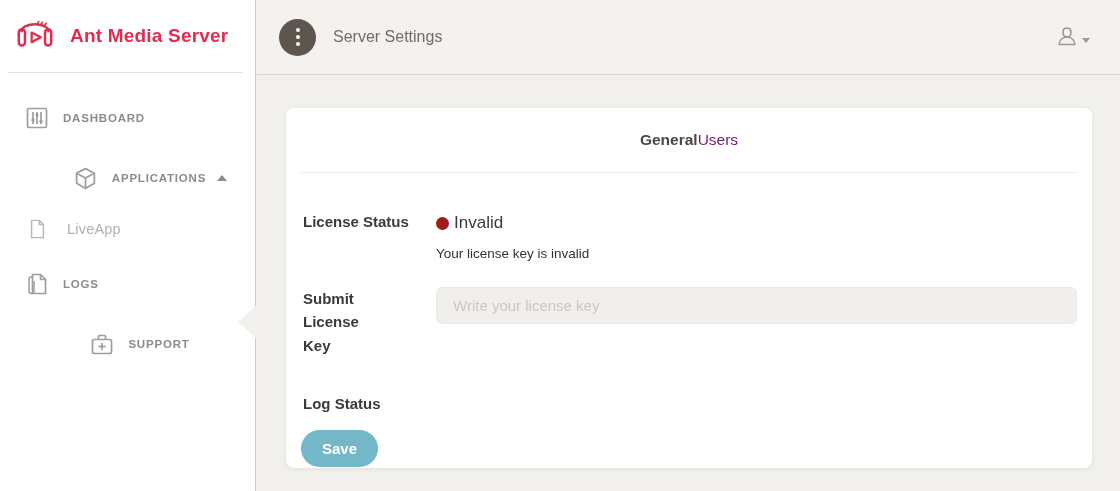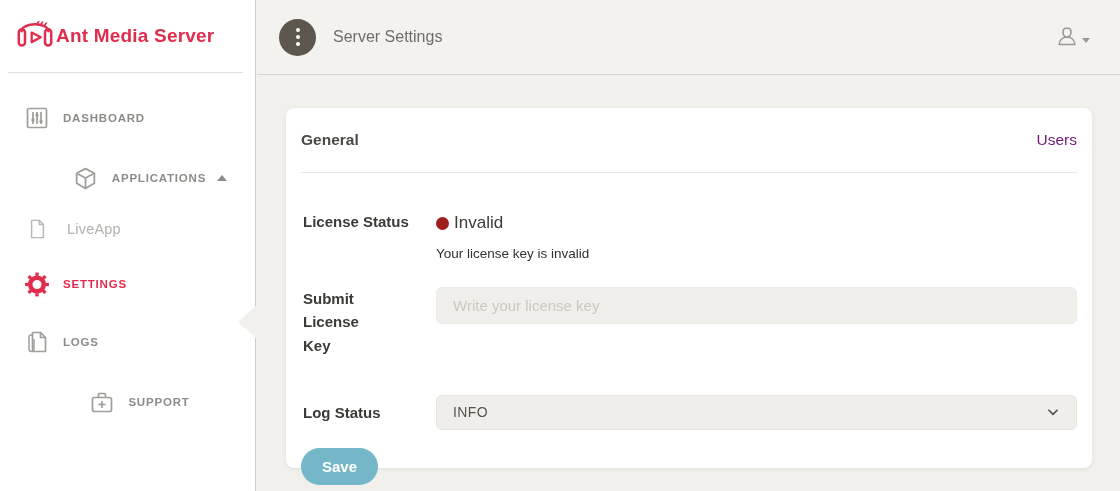--- a/index.html
+++ b/index.html
@@ -20,7 +20,7 @@
   }
   .logo-divider { border: none; border-top: 1px solid #e2e0db; margin: 0 12px 0 8px; }
   .brand-name {
-    color: #e12d4d; font-size: 19px; font-weight: 600; margin-left: 0; letter-spacing: 0.2px;
+    color: #e12d4d; font-size: 19px; font-weight: 600; margin-left: 14px; letter-spacing: 0.2px;
   }
   .nav { padding-top: 0; }
   .nav-item {

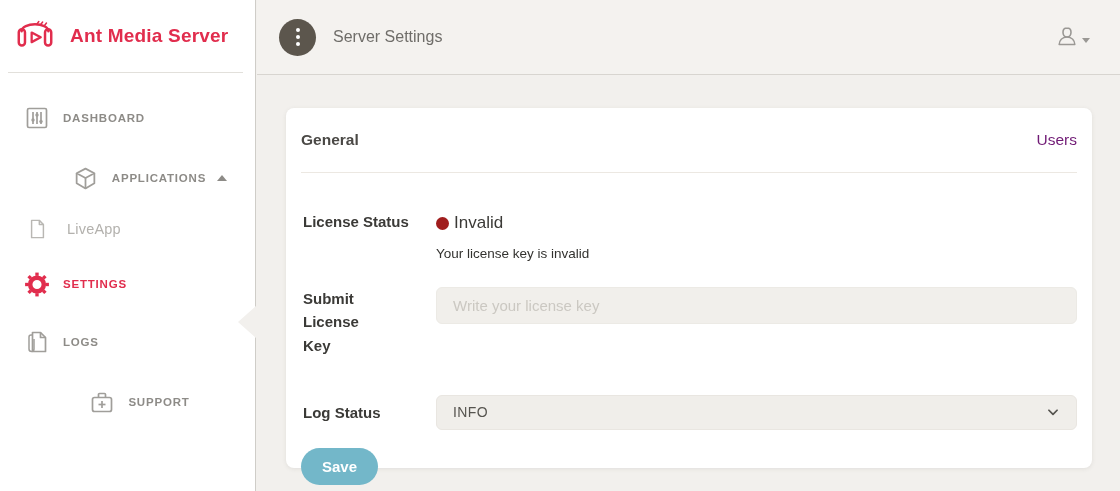--- a/index.html
+++ b/index.html
@@ -80,7 +80,7 @@
     padding: 0 15px; position: relative;
   }
 
-  .tabs { height: 64px; display: flex; align-items: center; justify-content: space-between; }
+  .tabs { height: 64px; display: flex; align-items: center; justify-content: center; }
   .tab { font-size: 15.5px; color: #701a75; cursor: pointer; }
   .tab.active { color: #4a4845; font-weight: 600; }
   .tabs-divider { border: none; border-top: 1px solid #ece8e2; margin: 0; }

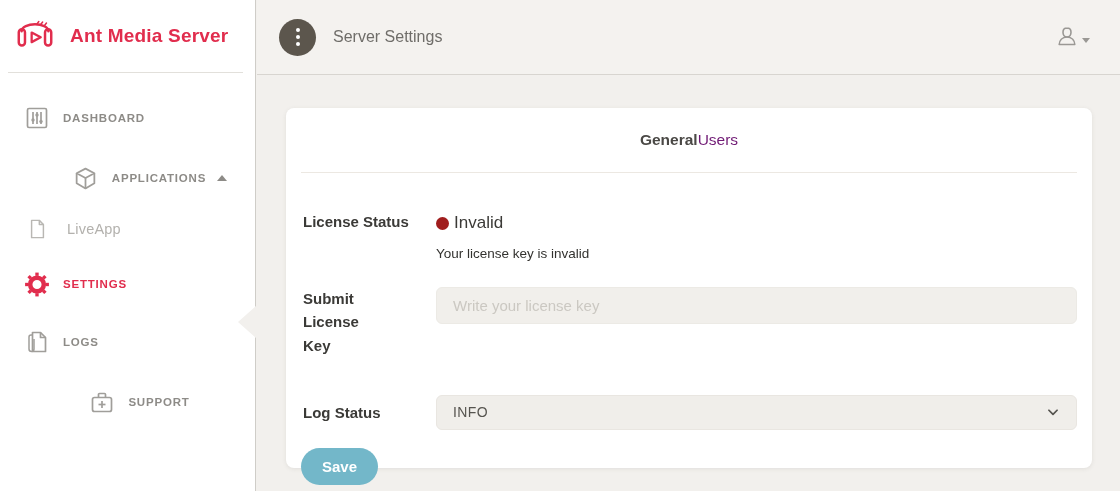--- a/index.html
+++ b/index.html
@@ -175,24 +175,6 @@
     </div>
 
 
-    <div class="nav-item active mt12">
-      <span class="icon">
-        <svg width="27" height="27" viewBox="0 0 24 24" fill="none">
-          <g stroke="#e12d4d" stroke-width="3.1">
-            <line x1="20" y1="12" x2="23" y2="12"></line>
-            <line x1="17.66" y1="6.34" x2="19.78" y2="4.22"></line>
-            <line x1="12" y1="4" x2="12" y2="1"></line>
-            <line x1="6.34" y1="6.34" x2="4.22" y2="4.22"></line>
-            <line x1="4" y1="12" x2="1" y2="12"></line>
-            <line x1="6.34" y1="17.66" x2="4.22" y2="19.78"></line>
-            <line x1="12" y1="20" x2="12" y2="23"></line>
-            <line x1="17.66" y1="17.66" x2="19.78" y2="19.78"></line>
-          </g>
-          <circle cx="12" cy="12" r="6.3" stroke="#e12d4d" stroke-width="4.2"></circle>
-        </svg>
-      </span>
-      <span class="nav-label">SETTINGS</span>
-    </div>
 
     <div class="nav-item mt12">
       <span class="icon">

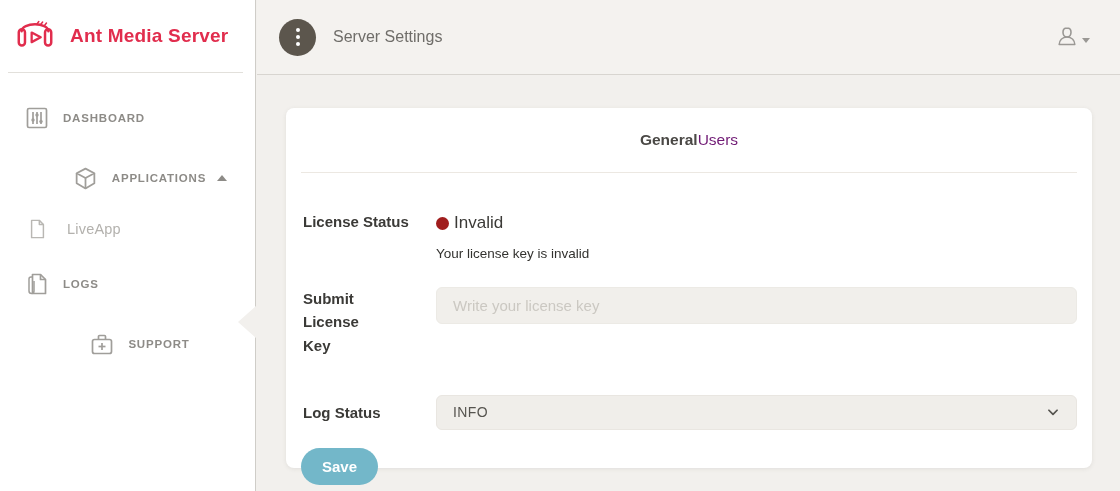--- a/index.html
+++ b/index.html
@@ -253,14 +253,6 @@
 
       <div class="form-row row-log">
         <div class="form-label">Log Status</div>
-        <div class="log-select">
-          <span>INFO</span>
-          <span class="chev">
-            <svg width="14" height="14" viewBox="0 0 24 24" fill="none" stroke="#56544f" stroke-width="3" stroke-linecap="round" stroke-linejoin="round">
-              <polyline points="5,9 12,16 19,9"></polyline>
-            </svg>
-          </span>
-        </div>
       </div>
 
       <div class="save-row">

